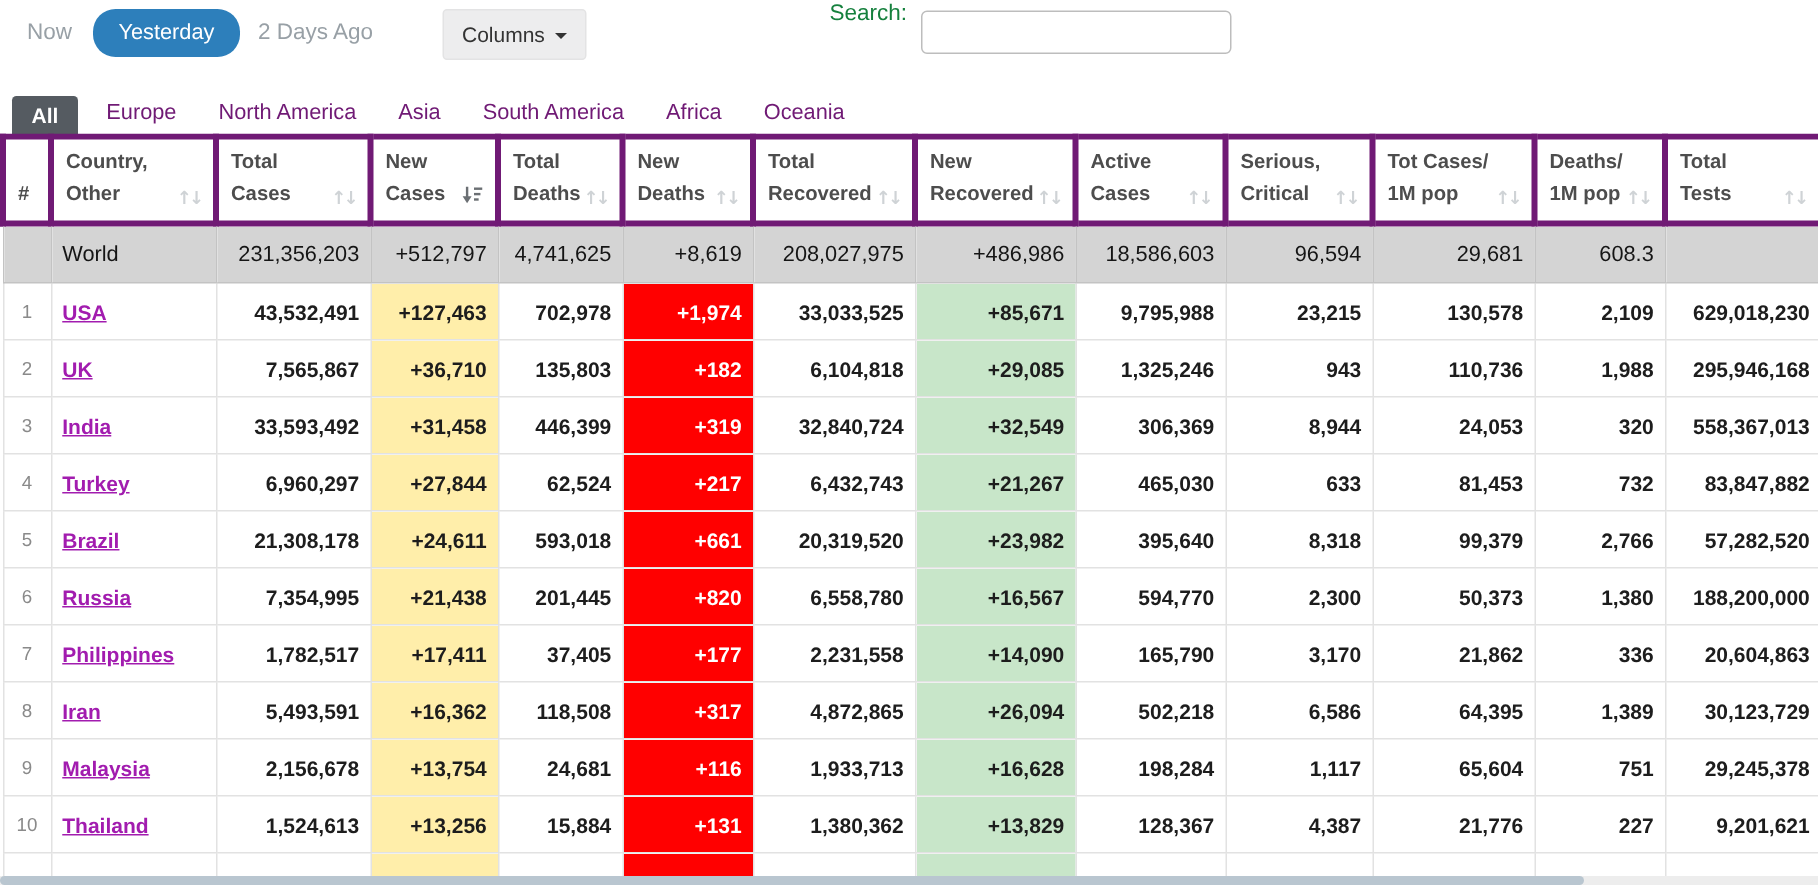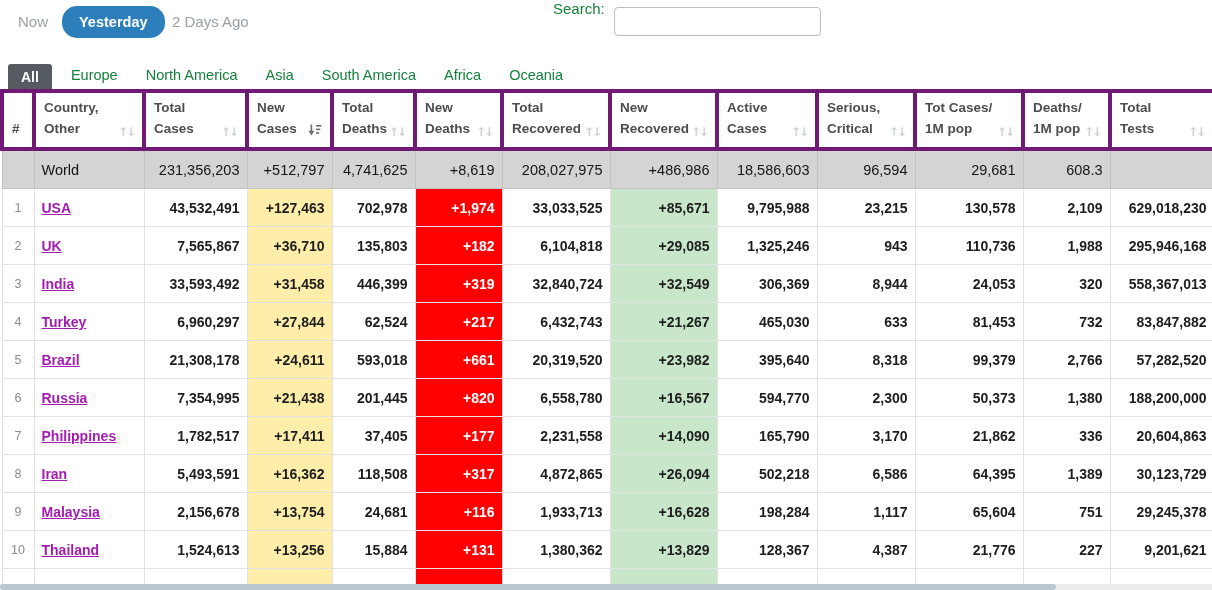--- a/index.html
+++ b/index.html
@@ -11,7 +11,7 @@
   .btn-now{left:18px;}
   .btn-2days{left:172px;}
   .btn-yesterday{position:absolute;left:62px;top:6px;background:#2d7fbb;color:#fff;border:none;
-    border-radius:15px;padding:8px 17px;font-size:14.5px;cursor:pointer;font-family:inherit;font-weight:bold;}
+    border-radius:15px;padding:8px 17px;font-size:14.5px;cursor:pointer;font-family:inherit;}
   .btn-columns{position:absolute;left:295px;top:6px;background:#ededee;color:#333;border:1px solid #e3e3e4;
     border-radius:3px;padding:8px 12px;font-size:14px;cursor:pointer;font-family:inherit;}
   .caret{display:inline-block;width:0;height:0;border-left:4px solid transparent;border-right:4px solid transparent;

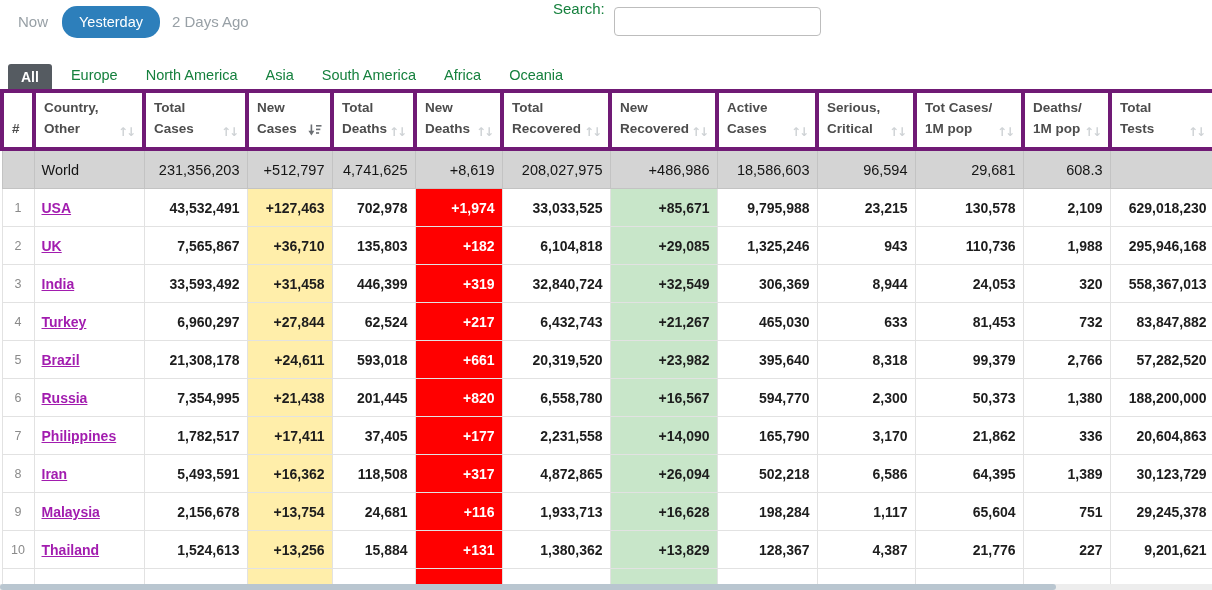--- a/index.html
+++ b/index.html
@@ -58,6 +58,7 @@
   <span class="txt-btn btn-now">Now</span>
   <button class="btn-yesterday">Yesterday</button>
   <span class="txt-btn btn-2days">2 Days Ago</span>
+  <button class="btn-columns"><span>Columns</span><span class="caret"></span></button>
   <span class="search-label">Search:</span>
   <input class="search-input" type="text" value="" style="">
 </div>

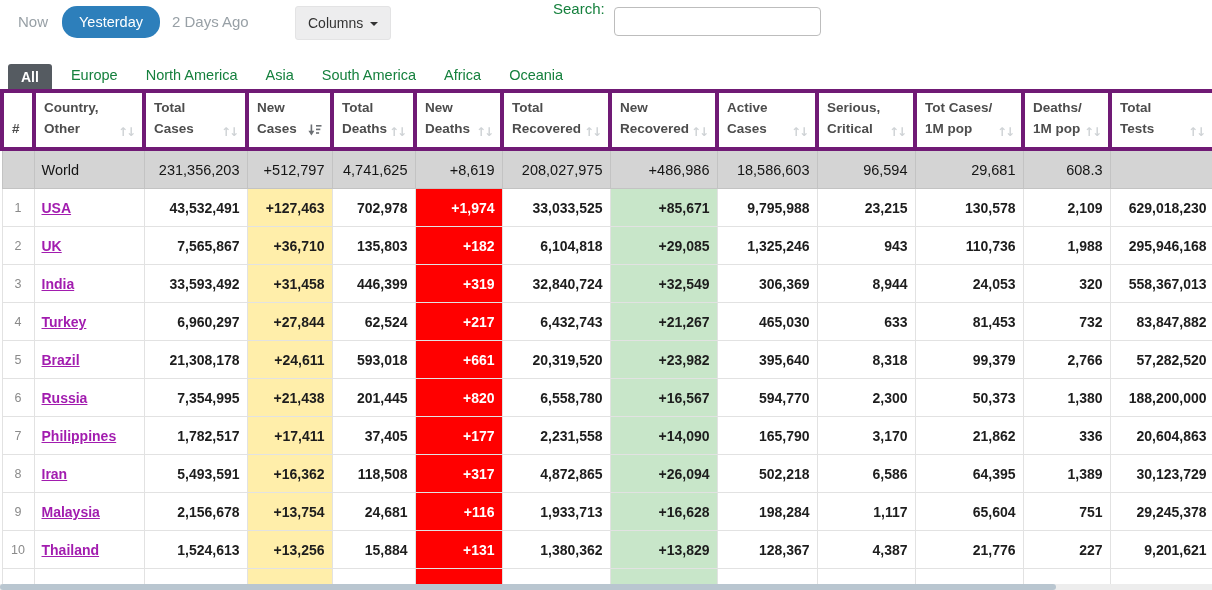--- a/index.html
+++ b/index.html
@@ -22,7 +22,7 @@
 
   
   .tabs{position:absolute;top:60px;left:8px;display:flex;align-items:flex-end;}
-  .tab{color:#15803d;font-size:14.5px;padding:7px 0;margin-right:28px;cursor:pointer;white-space:nowrap;}
+  .tab{color:#701a75;font-size:14.5px;padding:7px 0;margin-right:28px;cursor:pointer;white-space:nowrap;}
   .tab.active{background:#555b61;color:#fff;font-weight:bold;padding:5px 13px;border-radius:3px 3px 0 0;
     margin-right:19px;font-size:14px;}
 

